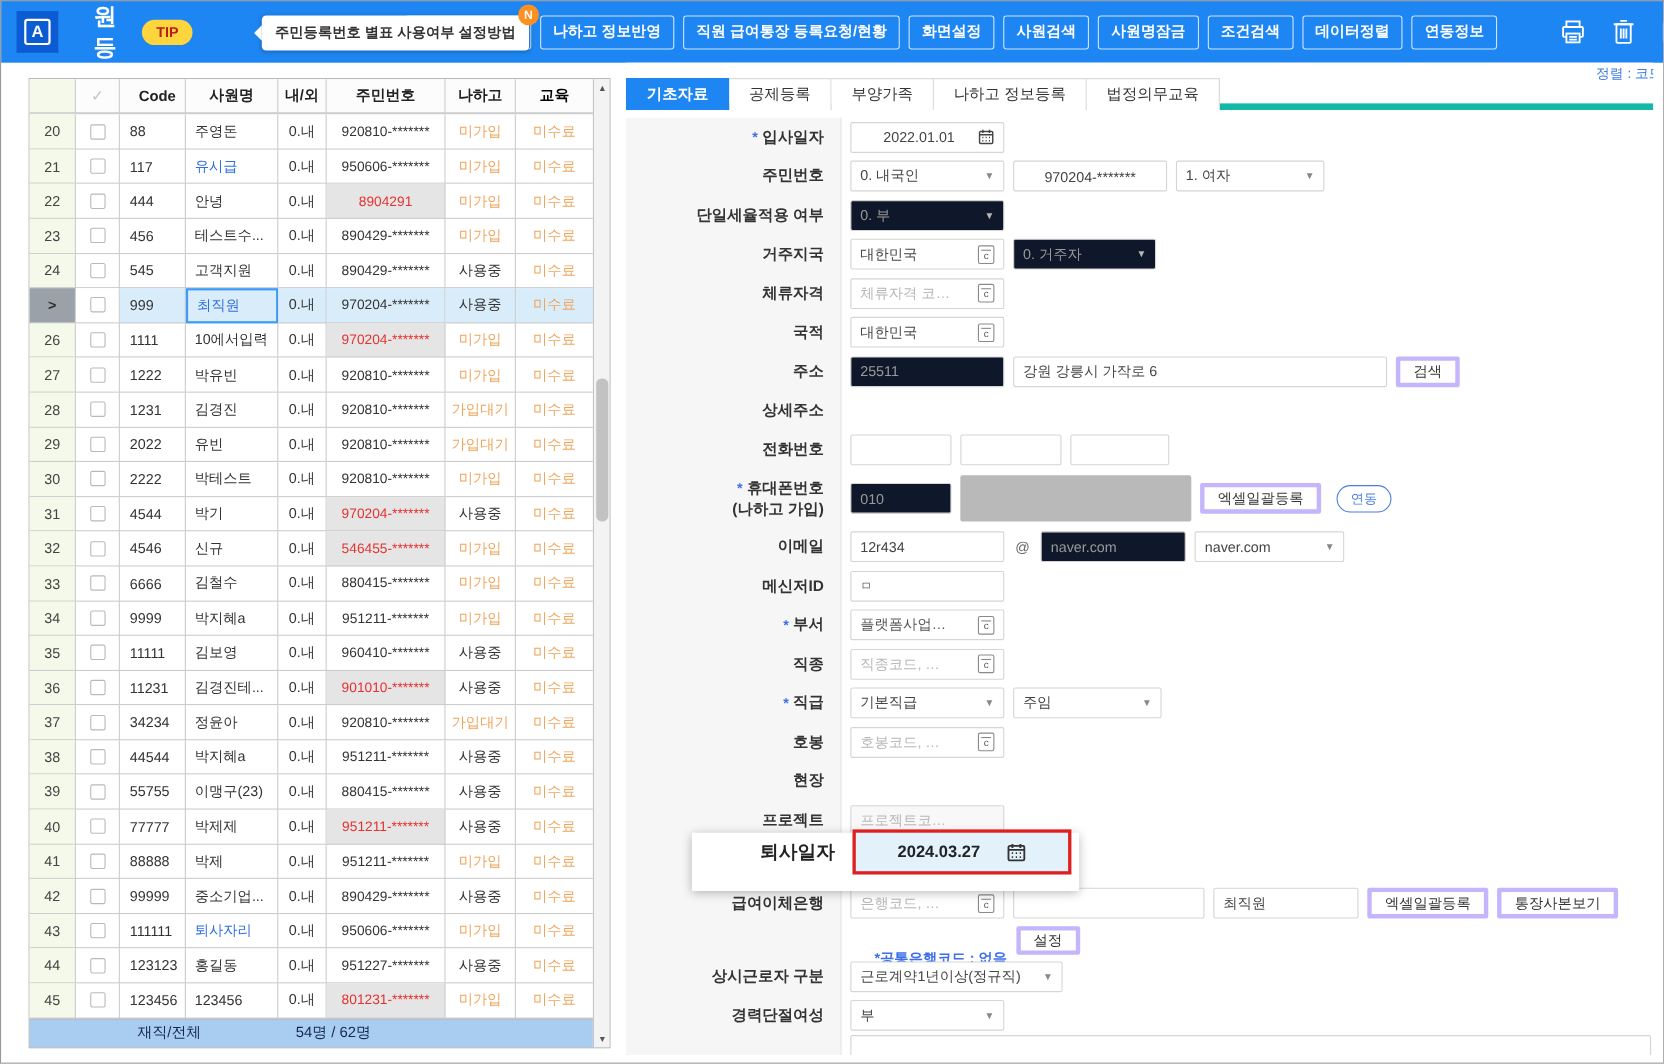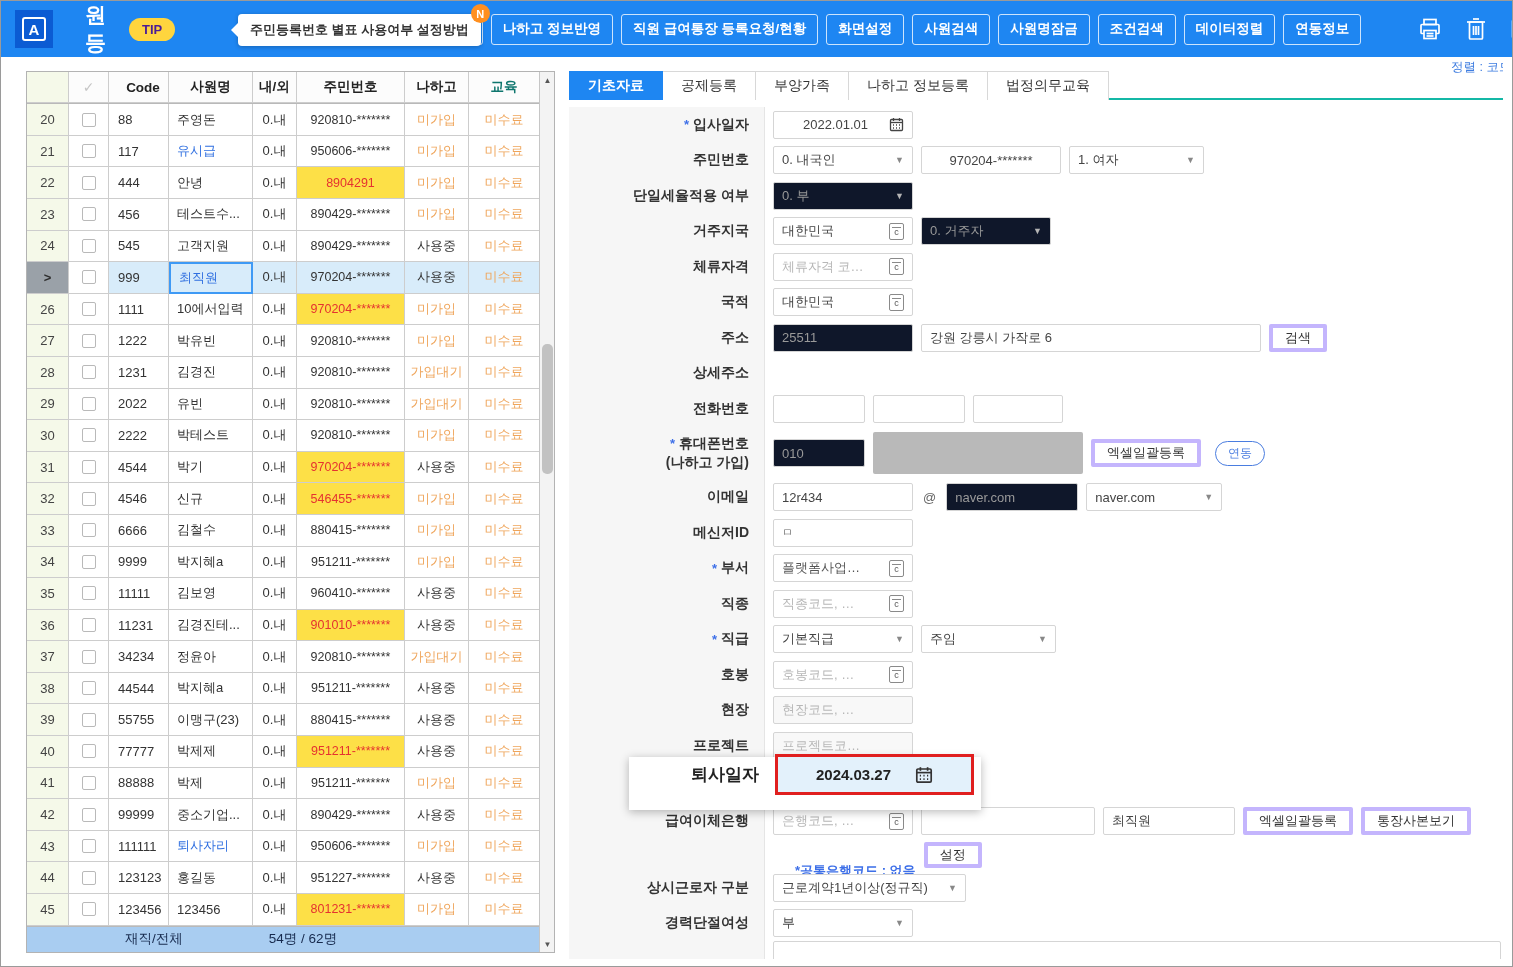--- a/index.html
+++ b/index.html
@@ -12,7 +12,7 @@
   .logo { width:38px; height:38px; background:#0b5bd3; display:flex; align-items:center; justify-content:center; margin-left:2px; flex:0 0 auto; }
   .logo span { border:2px solid #fff; border-radius:3px; width:24px; height:24px; display:flex; align-items:center; justify-content:center; color:#fff; font-weight:bold; font-size:15px; }
   .tb-title { color:#fff; font-size:21px; font-weight:bold; margin-left:32px; letter-spacing:1px; }
-  .tip-pill { margin-left:22px; background:#ffd53e; color:#4c1d95; font-weight:bold; font-size:13px; border-radius:13px; padding:4px 13px; }
+  .tip-pill { margin-left:22px; background:#ffd53e; color:#b91c1c; font-weight:bold; font-size:13px; border-radius:13px; padding:4px 13px; }
   .tooltip { position:absolute; left:237px; top:13px; background:#fff; border-radius:4px; padding:7px 12px; font-size:13px; font-weight:bold; color:#333; z-index:6; box-shadow:0 1px 4px rgba(0,0,0,.25); white-space:nowrap; }
   .tooltip:before { content:""; position:absolute; left:-7px; top:9px; border:7px solid transparent; border-right-color:#fff; border-left:none; }
   .n-badge { position:absolute; right:-9px; top:-10px; width:19px; height:19px; background:#ff8f1f; color:#fff; border-radius:50%; font-size:11px; font-weight:bold; display:flex; align-items:center; justify-content:center; }

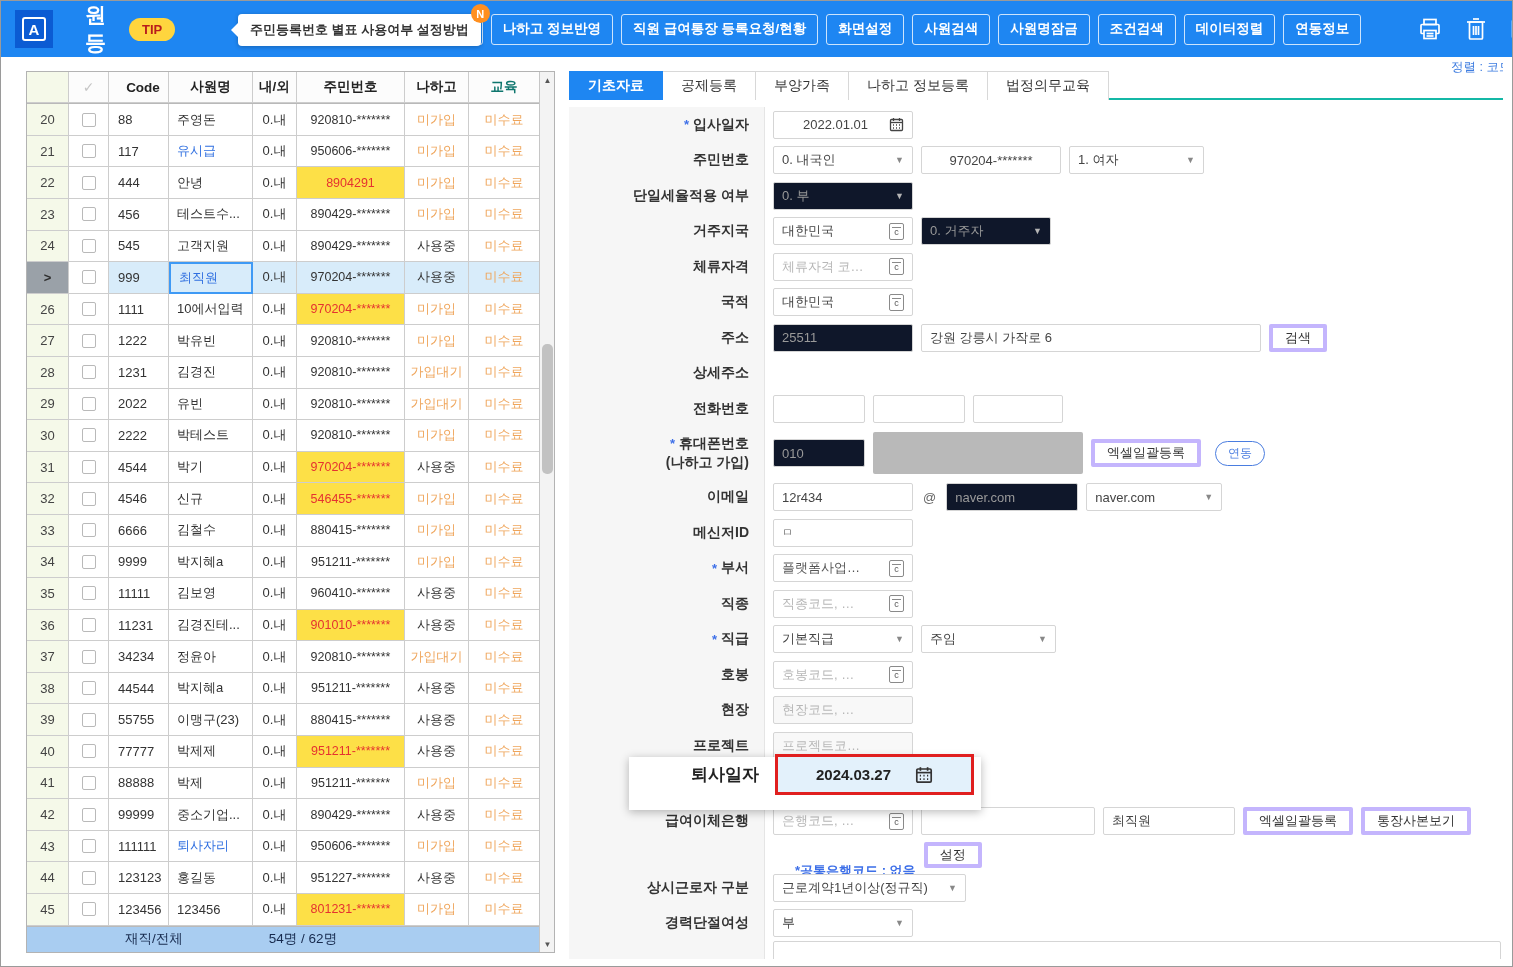--- a/index.html
+++ b/index.html
@@ -170,7 +170,7 @@
         <div class="t-cell c-inout">내/외</div>
         <div class="t-cell c-jumin" style="font-size:13.5px">주민번호</div>
         <div class="t-cell c-nahago" style="color:#222">나하고</div>
-        <div class="t-cell c-edu" style="color:#0f766e">교육</div>
+        <div class="t-cell c-edu" style="color:#000000">교육</div>
       </div>
       <div>
           <div class="t-row">

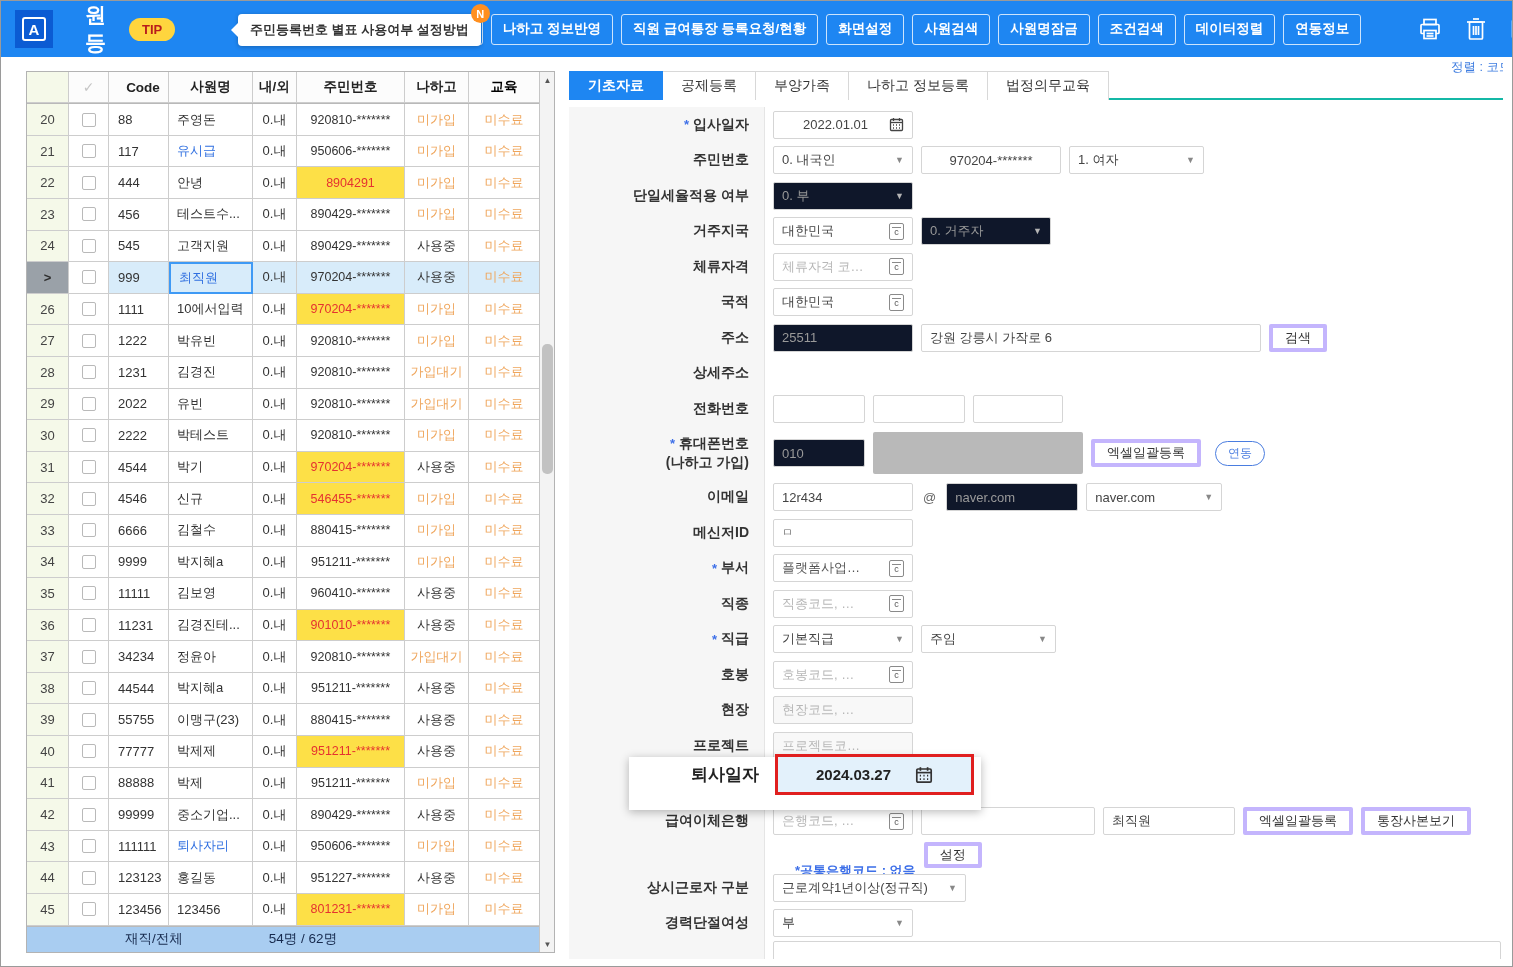--- a/index.html
+++ b/index.html
@@ -59,7 +59,7 @@
   
   .panel { position:absolute; left:568px; top:56px; width:934px; height:902px; background:#fff; overflow:hidden; }
   .sort-label { position:absolute; right:0; top:2px; color:#3f7de0; font-size:12.5px; width:52px; overflow:hidden; white-space:nowrap; }
-  .tabs { position:absolute; left:0; top:14px; width:100%; height:29px; display:flex; border-bottom:2px solid #14b8a6; }
+  .tabs { position:absolute; left:0; top:14px; width:100%; height:29px; display:flex; border-bottom:6px solid #14b8a6; }
   .tab { height:29px; display:flex; align-items:center; justify-content:center; font-size:14px; color:#333; background:#fff; border:1px solid #d8d8d8; border-bottom:none; border-left:none; padding:0 18px; min-width:90px; }
   .tab:first-child { border-left:1px solid #d8d8d8; }
   .tab.active { background:#1e86f2; color:#fff; font-weight:bold; border-color:#1e86f2; }

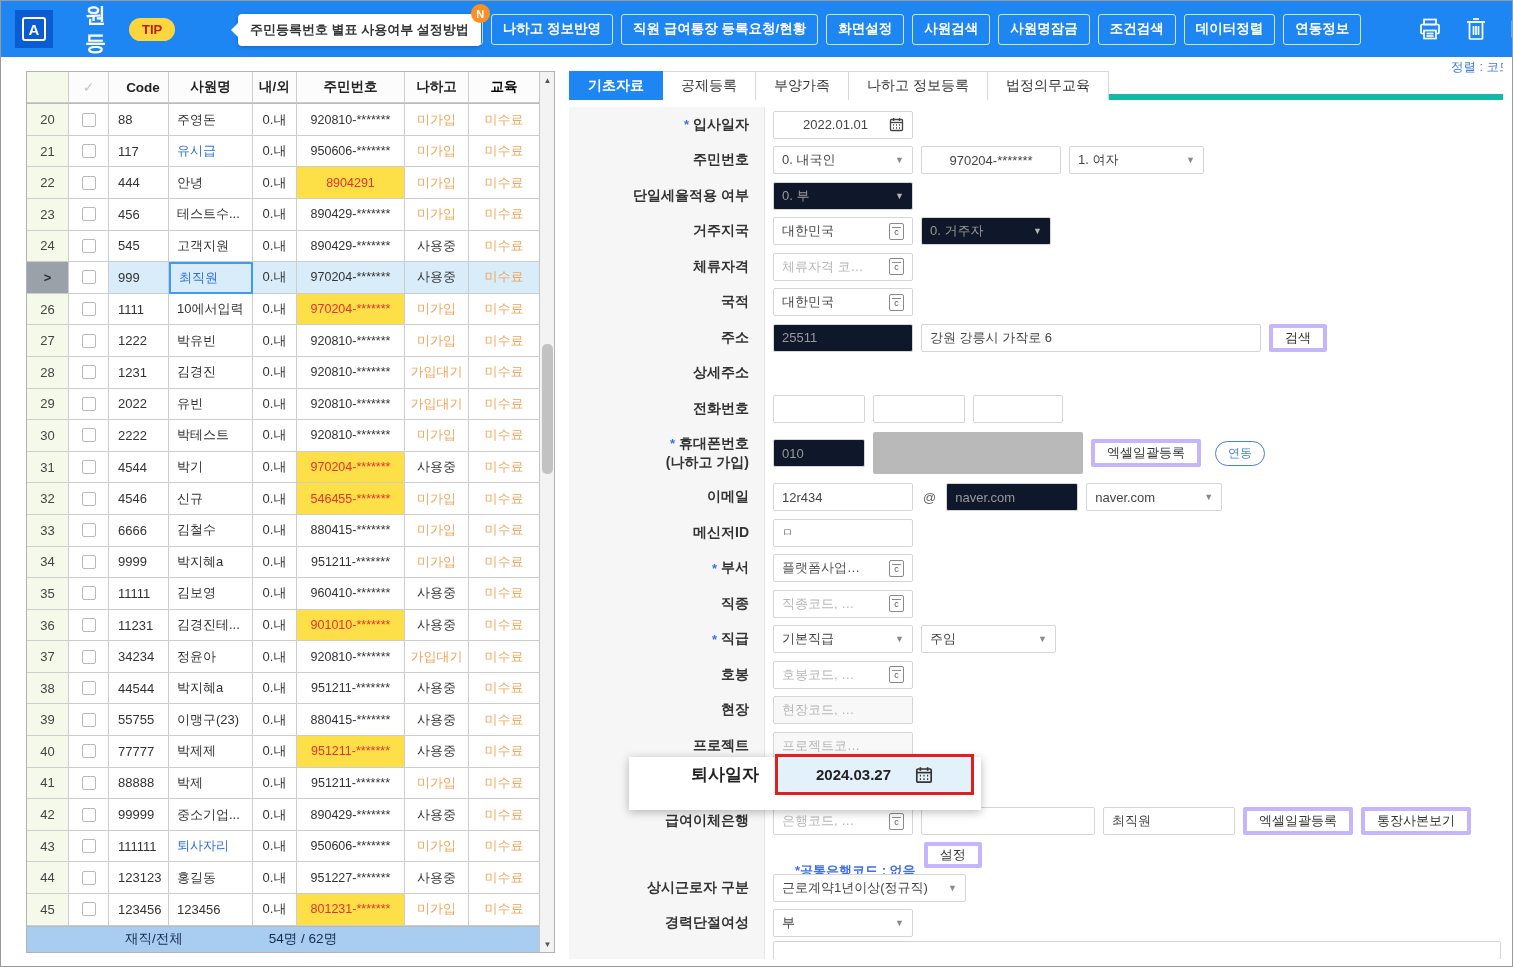--- a/index.html
+++ b/index.html
@@ -41,7 +41,7 @@
   .cbx { width:14px; height:14px; border:1px solid #b9b9b9; border-radius:2px; background:#fff; display:block; }
   .head-check { color:#c6c6c6; font-size:14px; }
   .c-name.blue { color:#2f6fe0; }
-  .c-jumin.alert { color:#e53230; background:#fde047; }
+  .c-jumin.alert { color:#e53230; background:#e5e5e5; }
   .c-nahago.dark { color:#333; }
   .t-row.sel .t-cell { background:#d8ecfa; }
   .t-row.sel .c-chk { background:#fff; }

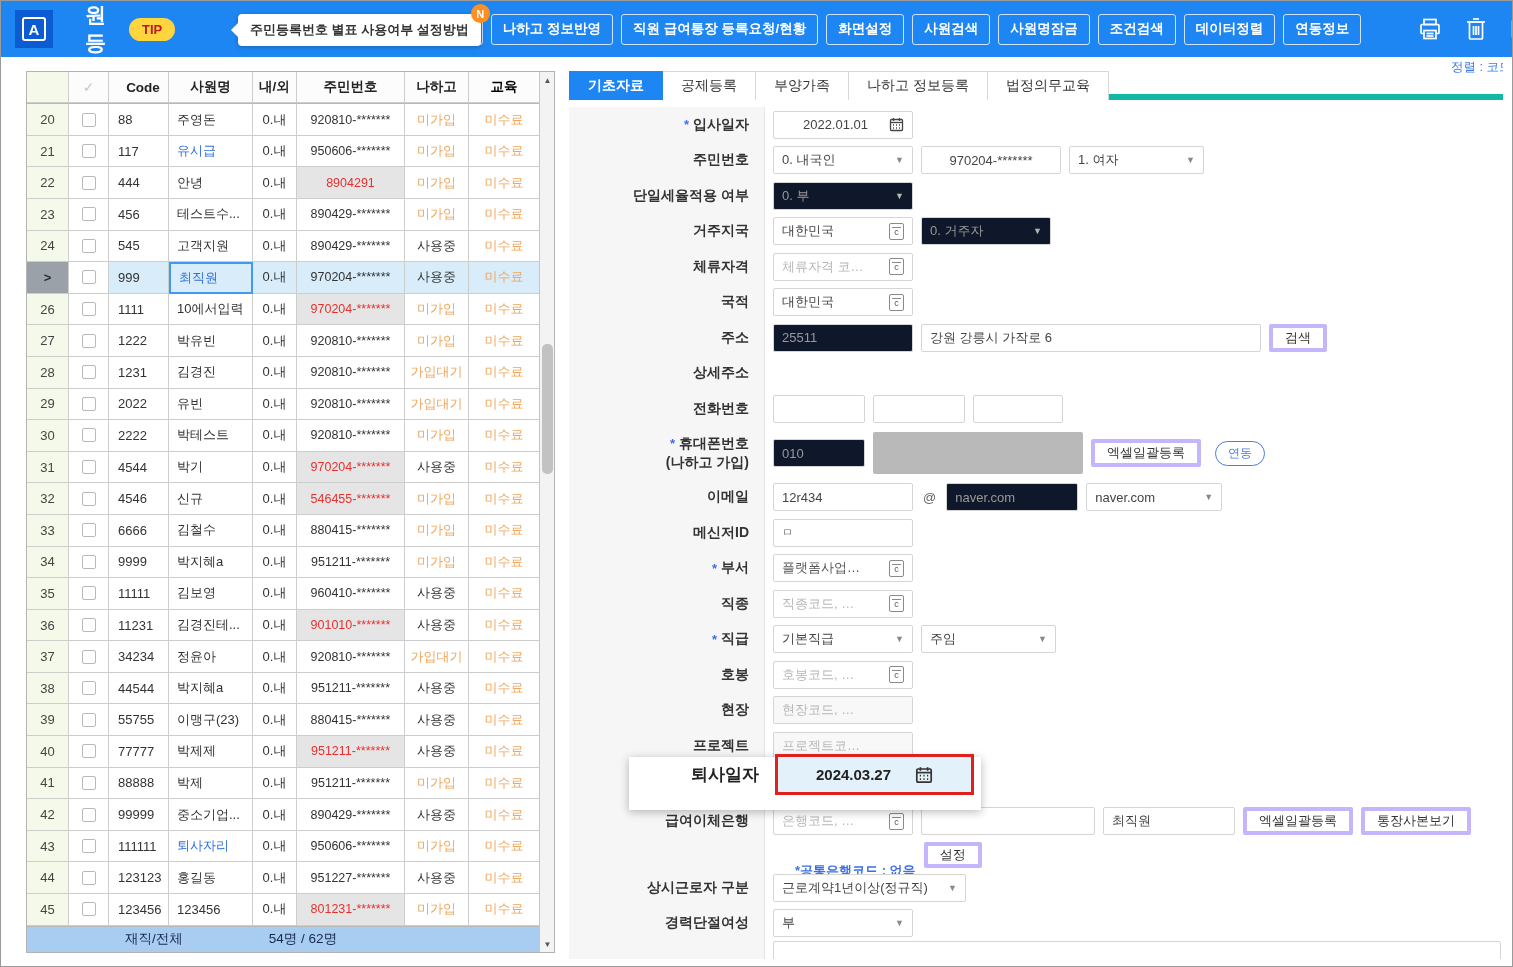--- a/index.html
+++ b/index.html
@@ -742,11 +742,6 @@
         <div class="f-label">
             <span>현장</span>
           </div>
-        <div class="f-ctrl">
-          <div class="inp w140 ph grey" style="background:#f8f8f8">
-              <span>현장코드, …</span>
-            </div>
-        </div>
       </div>
 
       <div class="form-row">

